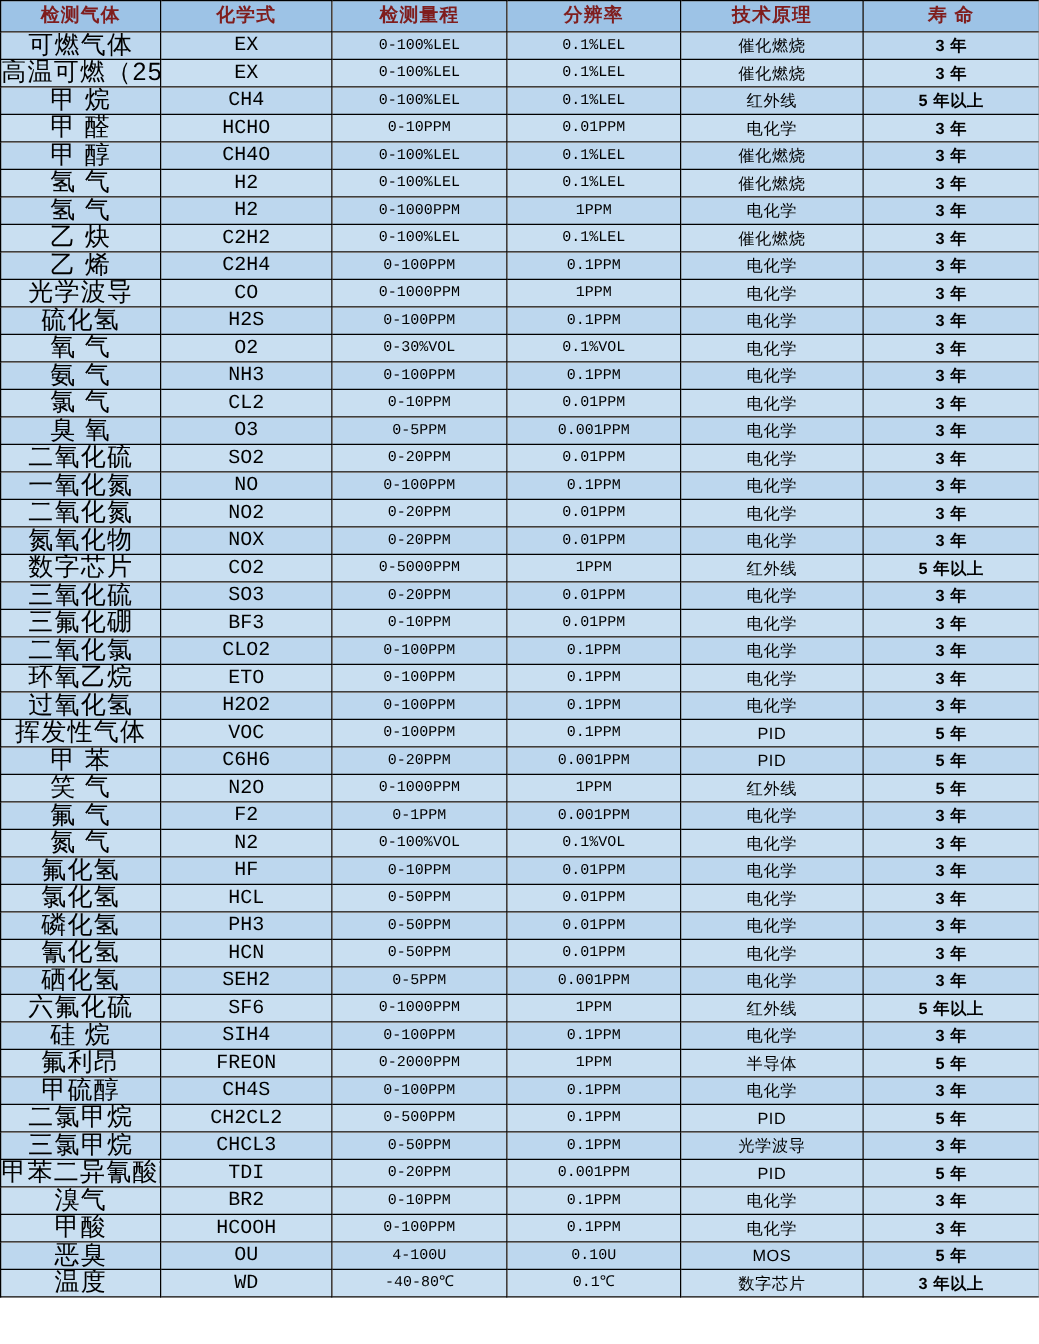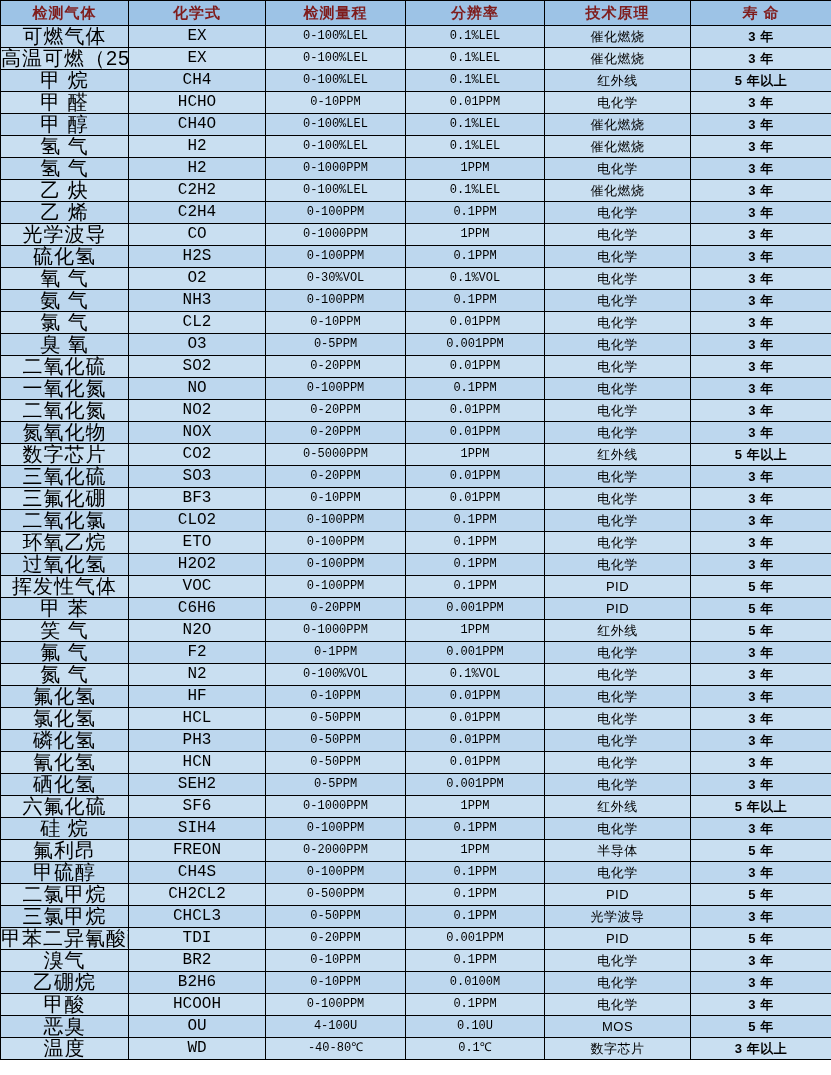--- a/index.html
+++ b/index.html
@@ -445,14 +445,6 @@
         <td class="principle">电化学</td>
         <td class="life">3 年</td>
       </tr>
-      <tr class="odd">
-        <td class="name">乙硼烷</td>
-        <td class="formula">B2H6</td>
-        <td class="range">0-10PPM</td>
-        <td class="resolution">0.0100M</td>
-        <td class="principle">电化学</td>
-        <td class="life">3 年</td>
-      </tr>
       <tr class="even">
         <td class="name">甲酸</td>
         <td class="formula">HCOOH</td>

